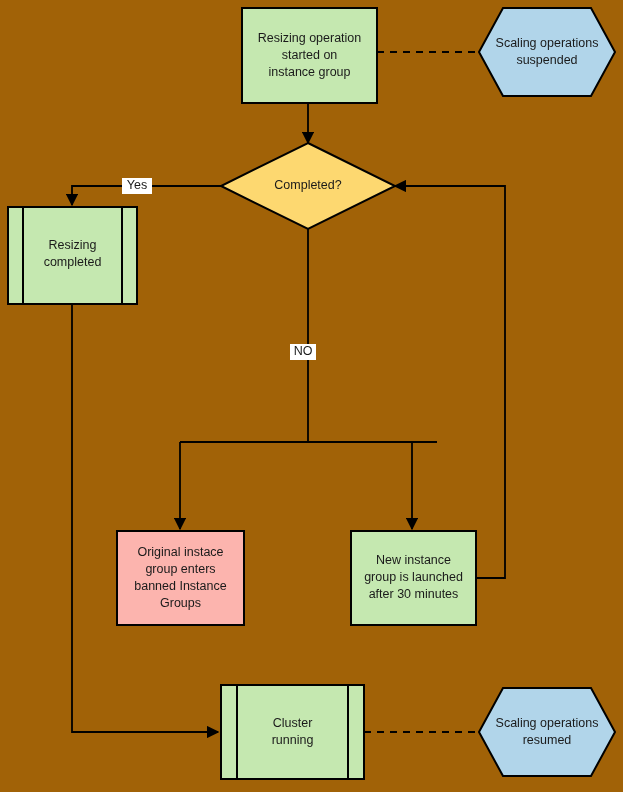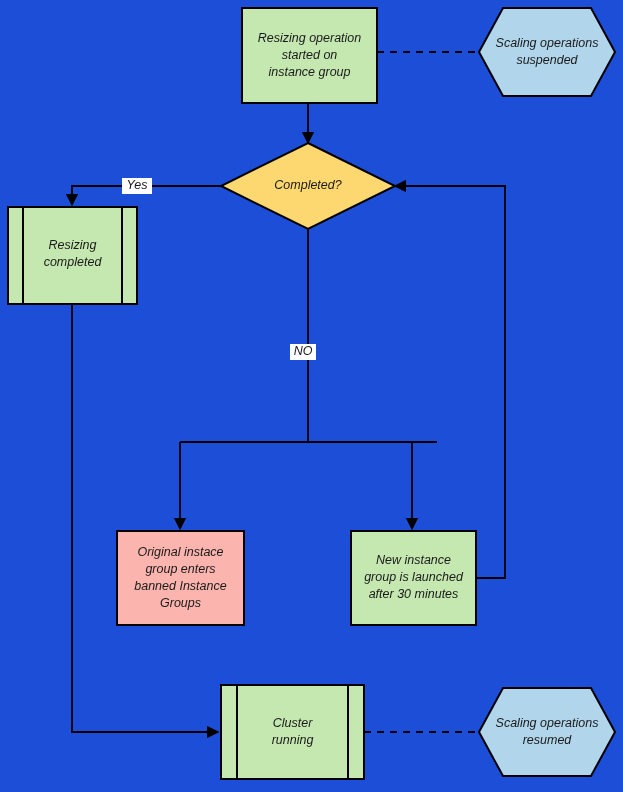--- a/index.html
+++ b/index.html
@@ -15,9 +15,8 @@
     position: relative;
     width: 623px;
     height: 792px;
-    background: #1d4ed8;
+    background: #a16207;
     overflow: hidden;
-    font-style: italic;
   }
   #flow-svg {
     position: absolute;

